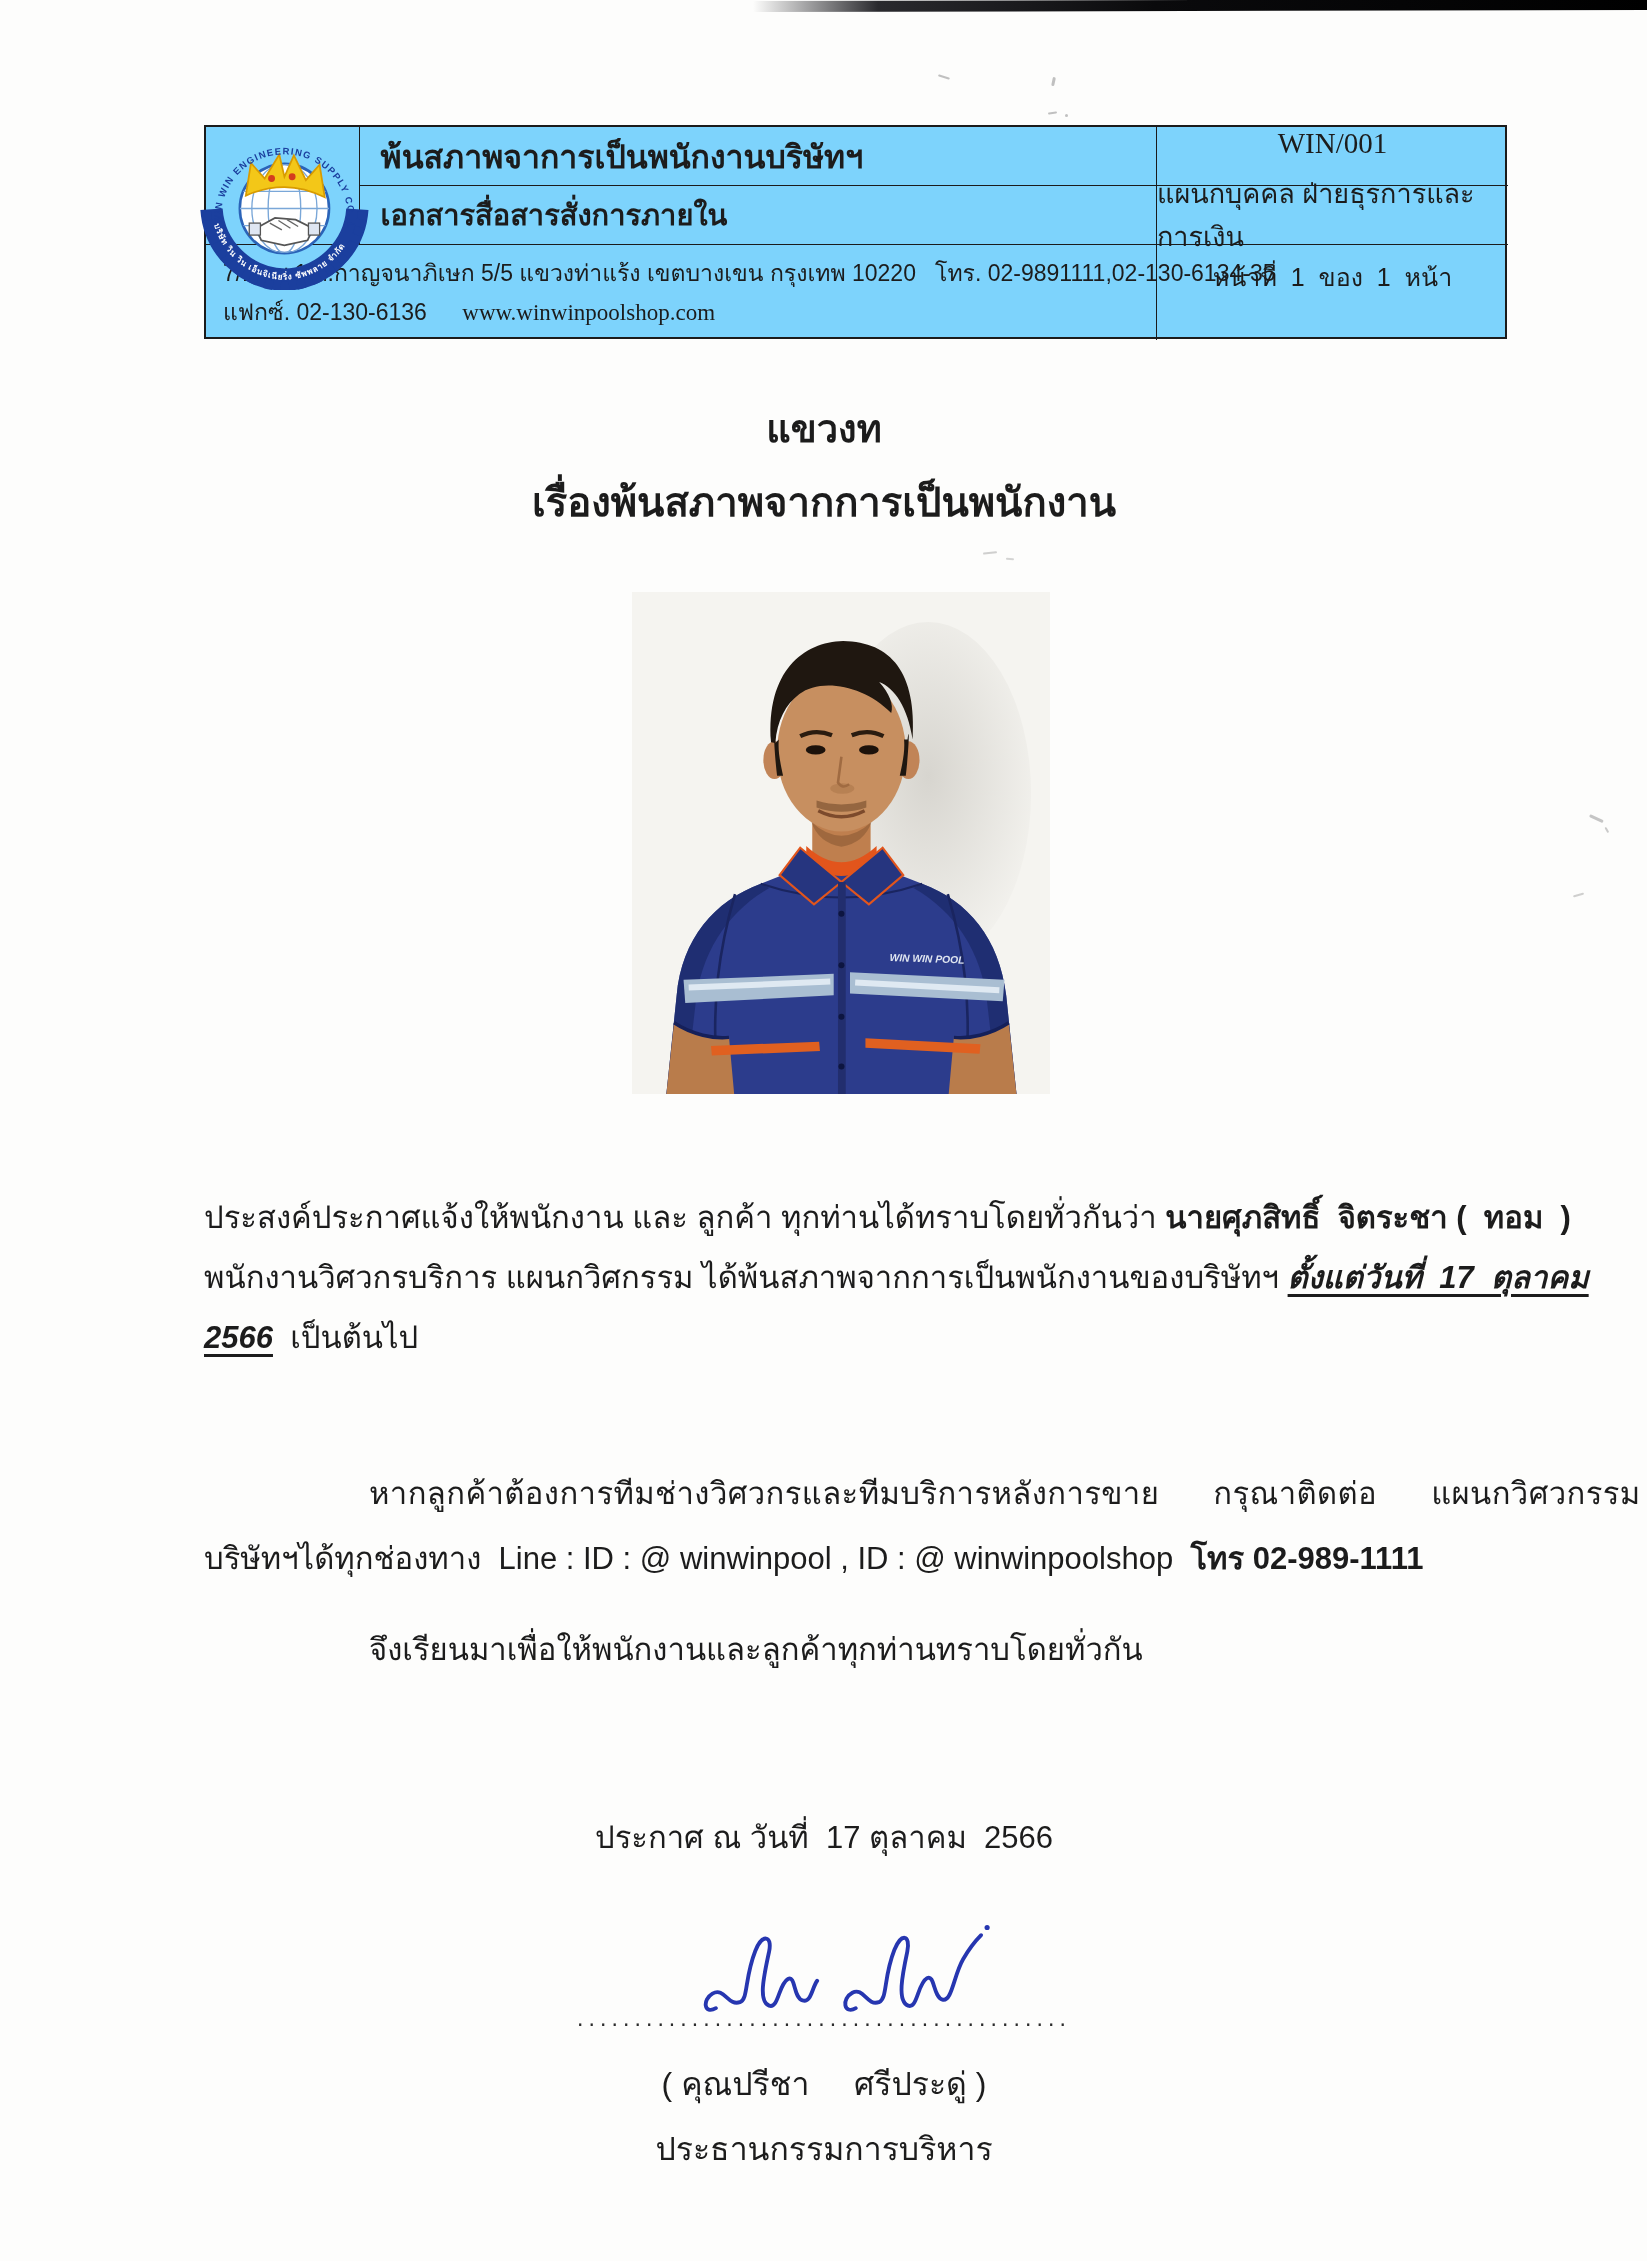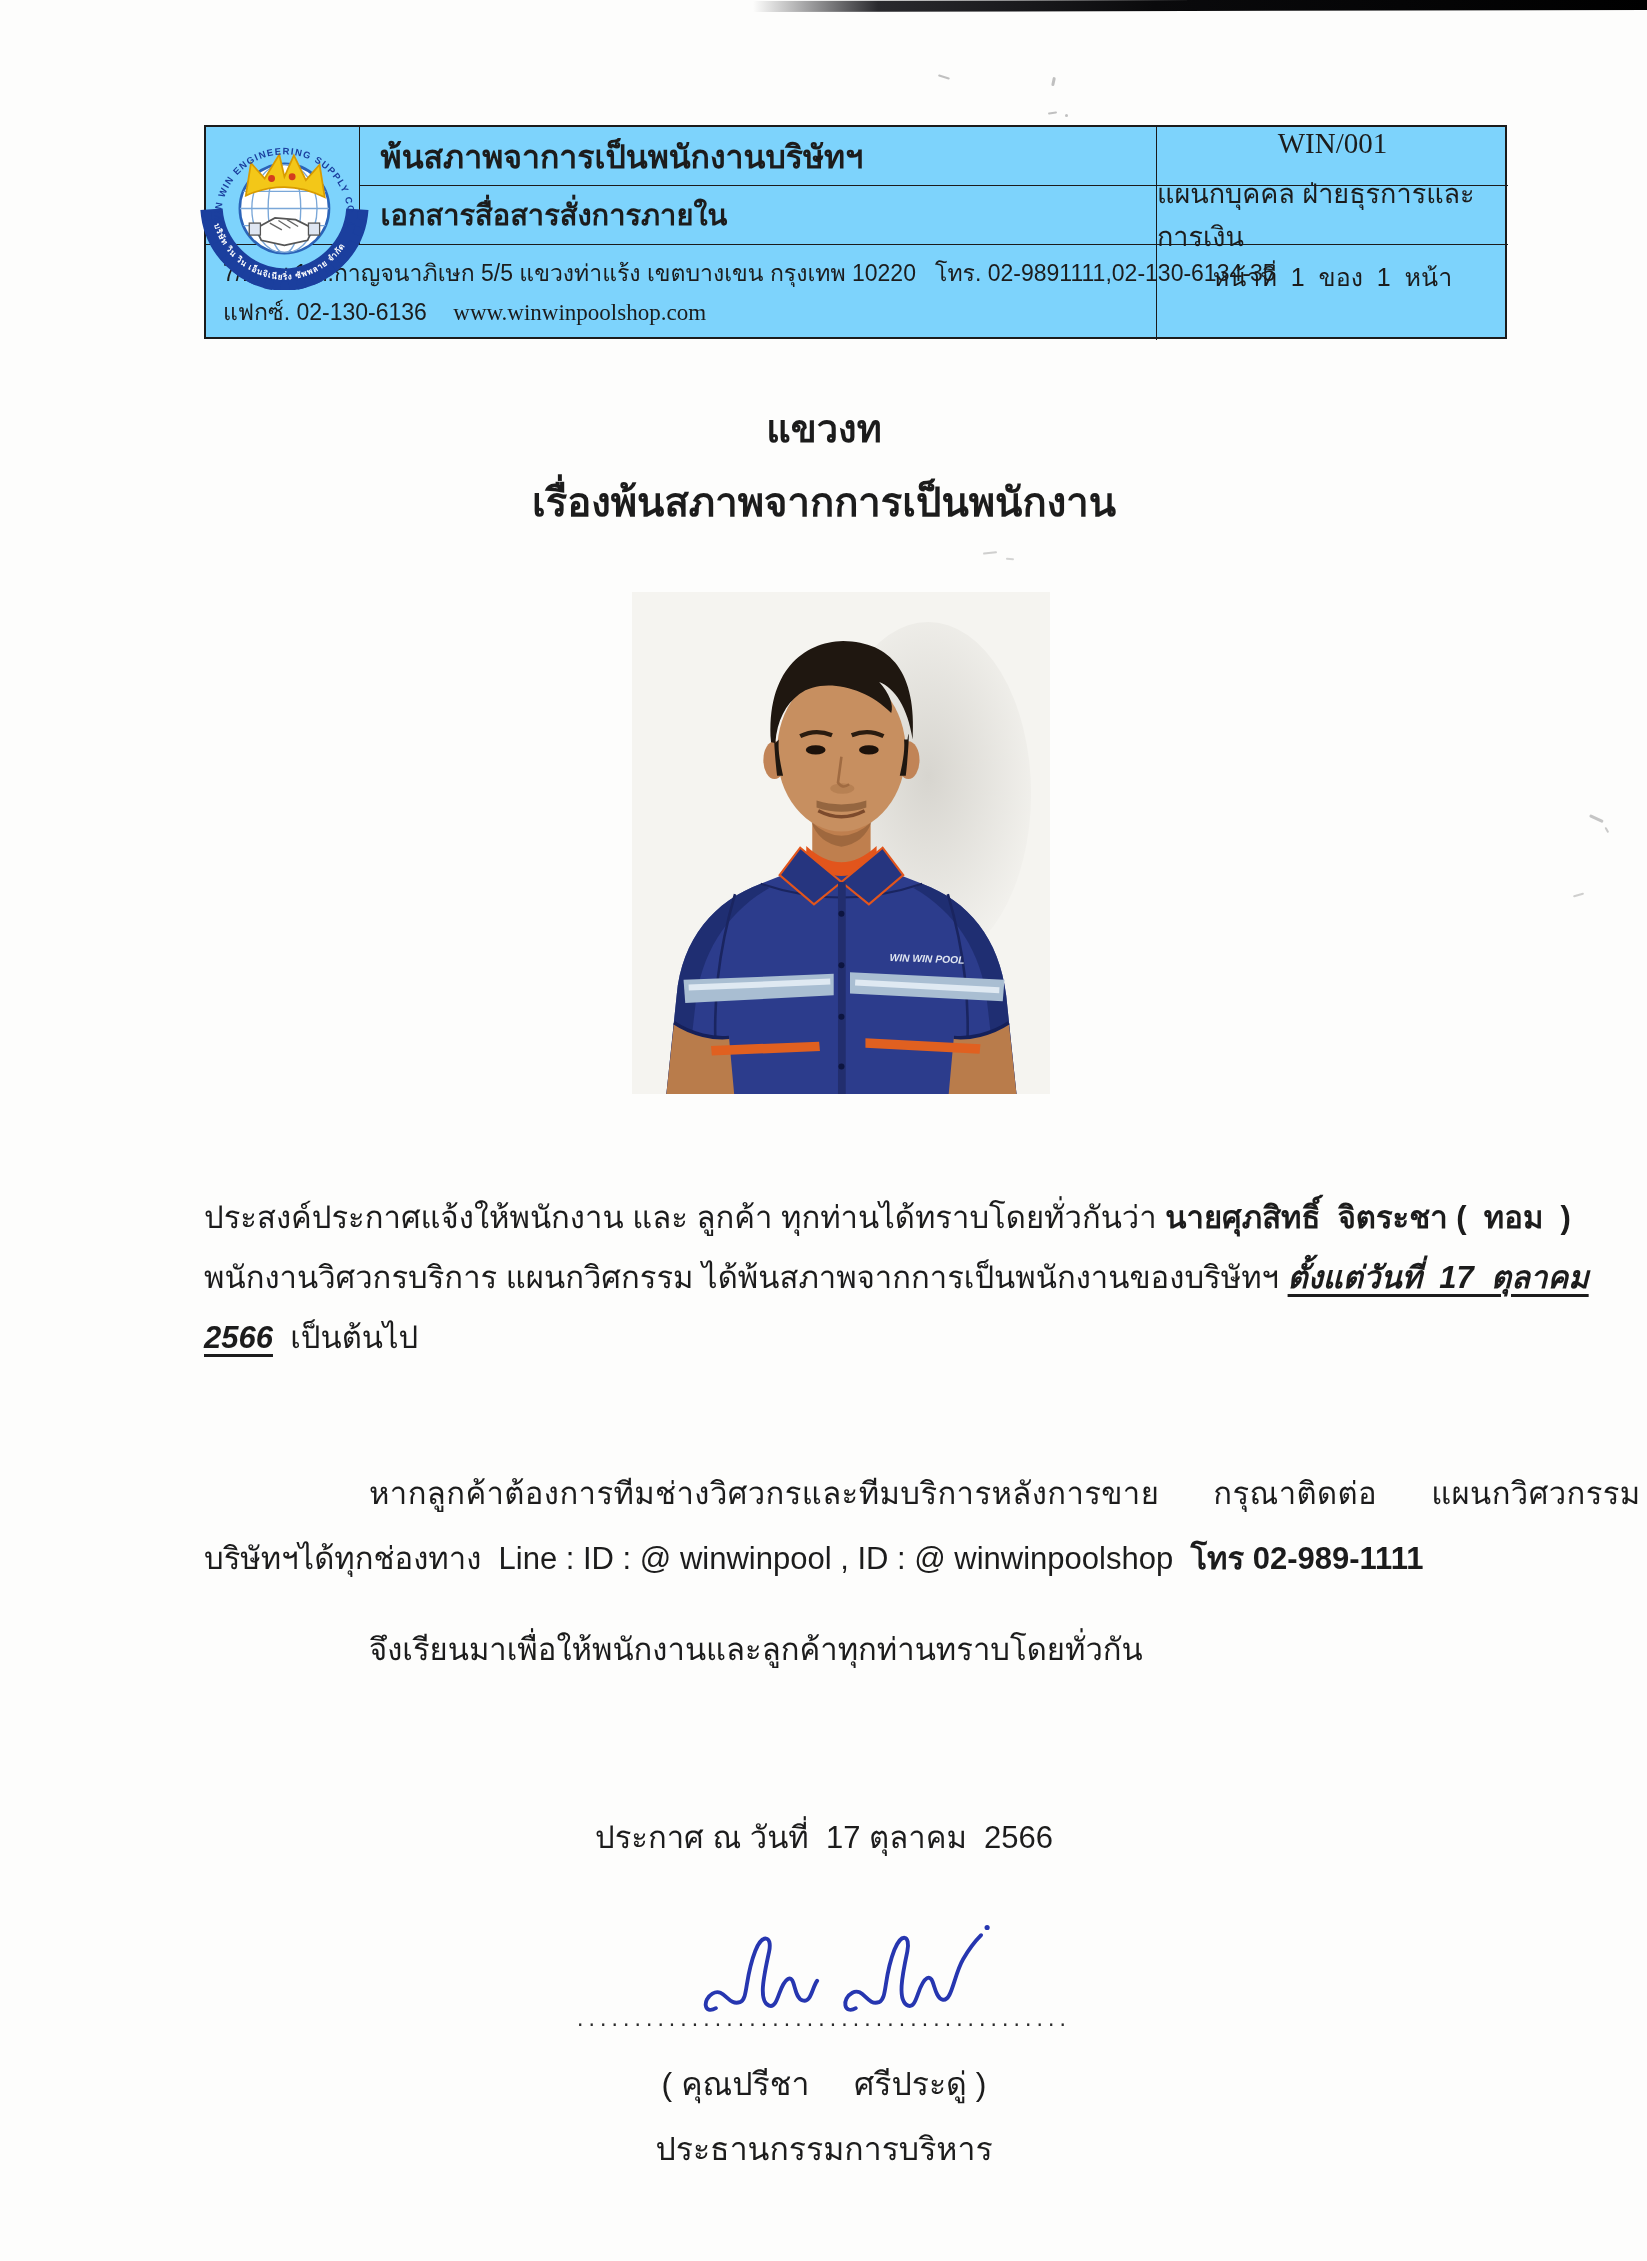--- a/index.html
+++ b/index.html
@@ -42,7 +42,7 @@
   #page-cell{grid-row:3;grid-column:3;border-top:1.7px solid #1b1b1b;border-left:1.7px solid #1b1b1b;
     text-align:center;padding-top:12px;font-size:25px}
   #company-logo{position:absolute;left:196px;top:127px;z-index:3}
-  #website-text{margin-left:20px}
+  #website-text{margin-left:29px}
 
   
   #announce-title{top:398px;font-size:38px;font-weight:bold}

